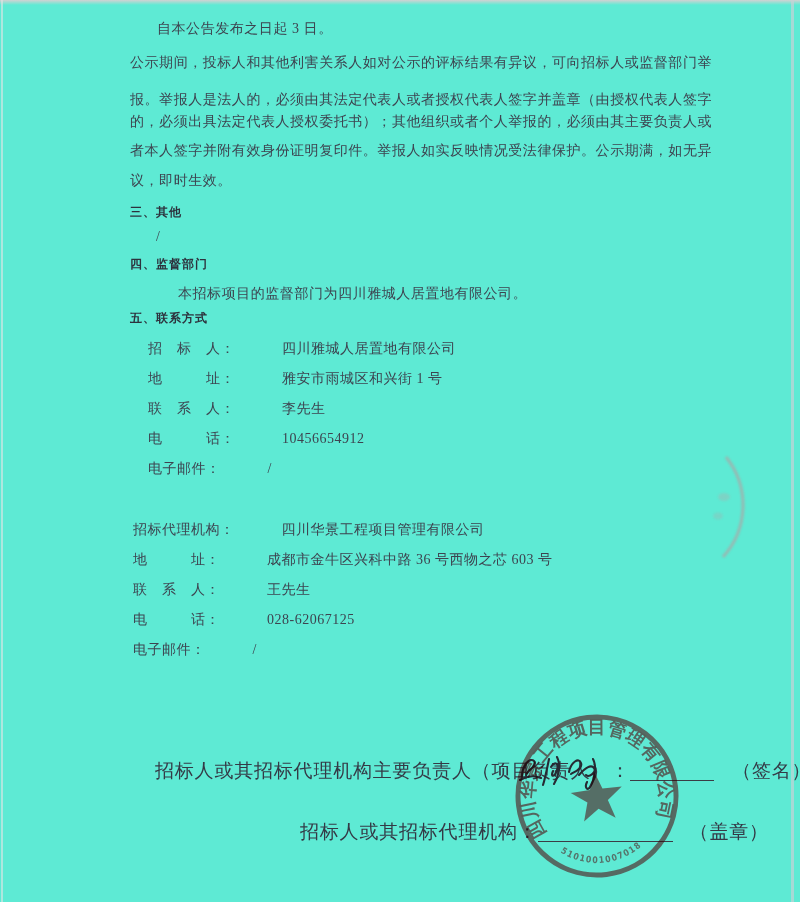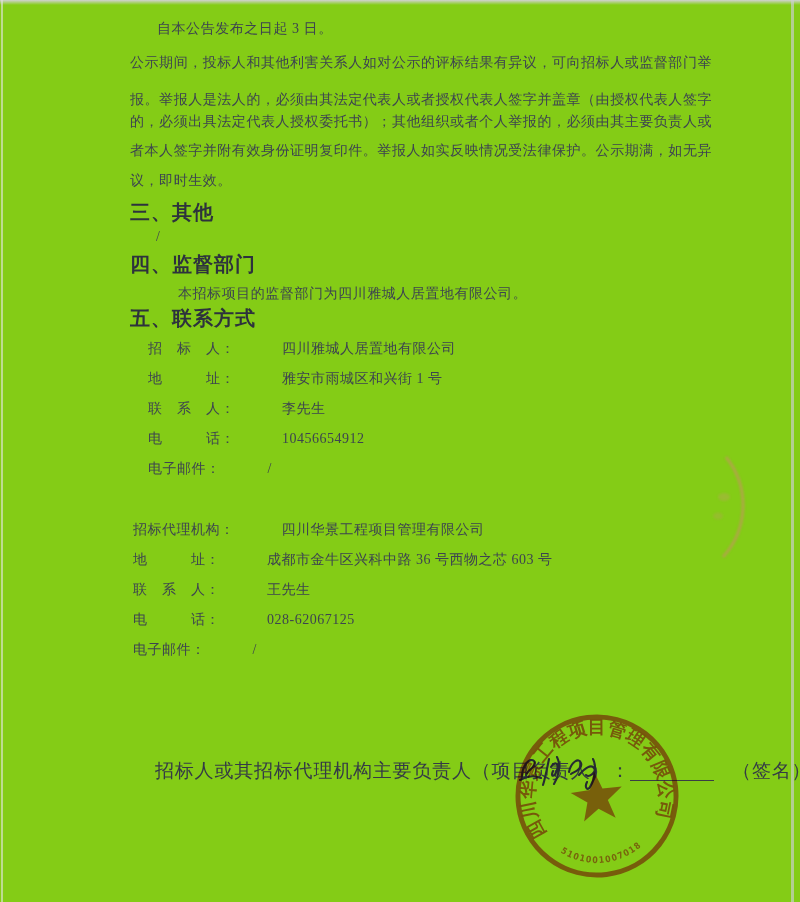--- a/index.html
+++ b/index.html
@@ -5,7 +5,7 @@
 <style>
   html,body{margin:0;padding:0;background:#ffffff;}
   .page{
-    position:relative;width:800px;height:902px;background:#84cc16;overflow:hidden;
+    position:relative;width:800px;height:902px;background:#5eead4;overflow:hidden;
     font-family:"Liberation Serif","DejaVu Serif",serif;color:#3d4450;
   }
   

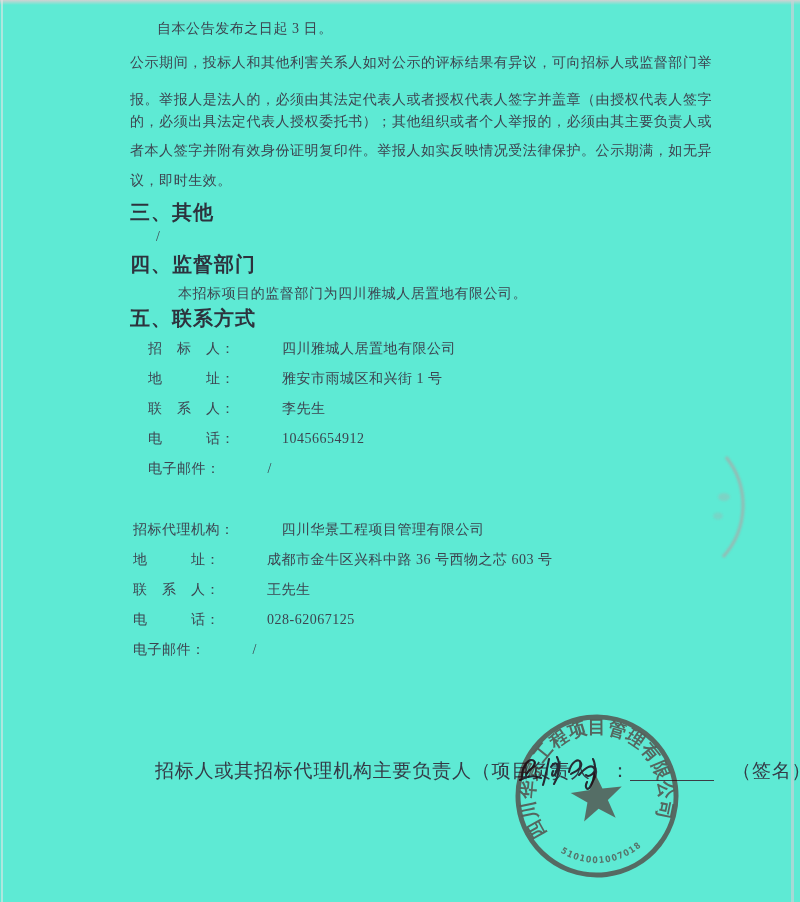--- a/index.html
+++ b/index.html
@@ -23,7 +23,7 @@
   .p4{left:130px;top:170px;}
 
   .hding{position:absolute;height:22px;line-height:22px;white-space:nowrap;left:130px;
-    font-family:Liberation Sans, sans-serif;font-weight:700;font-size:20px;
+    font-family:Liberation Sans, sans-serif;font-weight:700;font-size:12px;
     color:#2d323d;letter-spacing:1px;}
   .h-other{top:201px;}
   .h-sup{top:253px;}

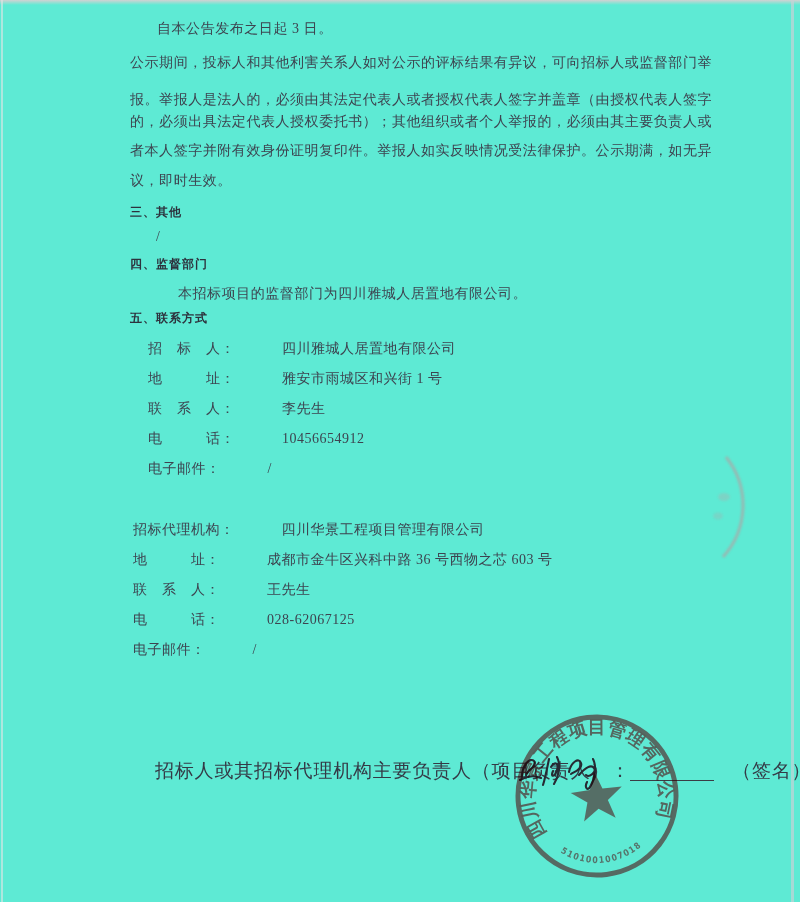--- a/index.html
+++ b/index.html
@@ -118,6 +118,11 @@
     <span class="blank1"></span>
     <span class="suffix1">（签名）</span>
   </div>
+  <div class="sigrow sig2">
+    <span>招标人或其招标代理机构：</span>
+    <span class="blank2"></span>
+    <span class="suffix2">（盖章）</span>
+  </div>
 
   <svg class="ghost-seal" width="800" height="902" viewBox="0 0 800 902">
     <path d="M 726 457 A 77 77 0 0 1 723 557" fill="none" stroke="rgba(228,118,134,0.42)" stroke-width="3"></path>

